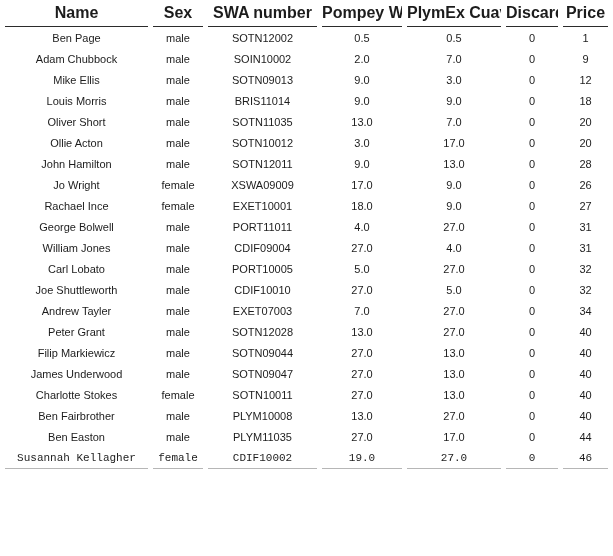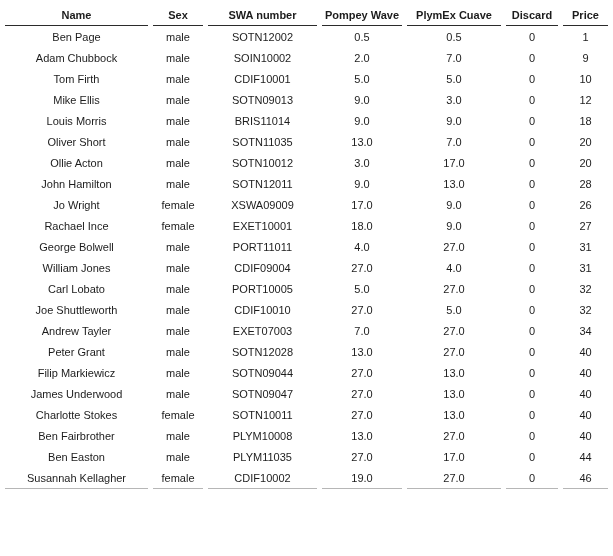--- a/index.html
+++ b/index.html
@@ -19,7 +19,7 @@
     margin: 0;
   }
   table.results th {
-    font-size: 11px;
+    font-size: 16px;
     font-weight: bold;
     color: #1c1c1c;
     text-align: center;

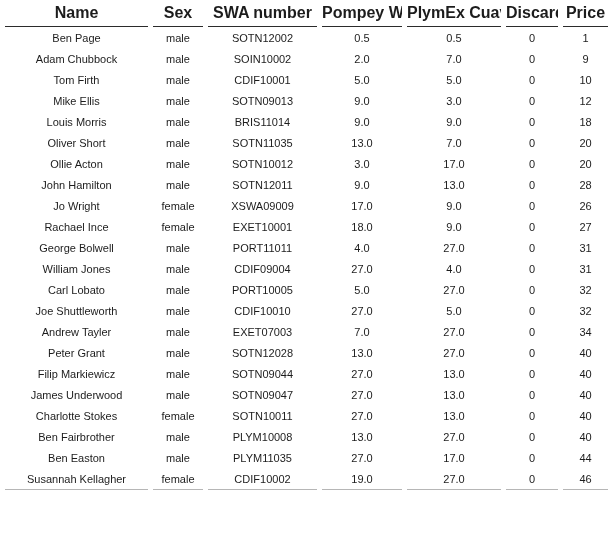--- a/index.html
+++ b/index.html
@@ -96,15 +96,6 @@
         <td>9</td>
       </tr>
       <tr>
-        <td>Tom Firth</td>
-        <td>male</td>
-        <td>CDIF10001</td>
-        <td>5.0</td>
-        <td>5.0</td>
-        <td>0</td>
-        <td>10</td>
-      </tr>
-      <tr>
         <td>Mike Ellis</td>
         <td>male</td>
         <td>SOTN09013</td>

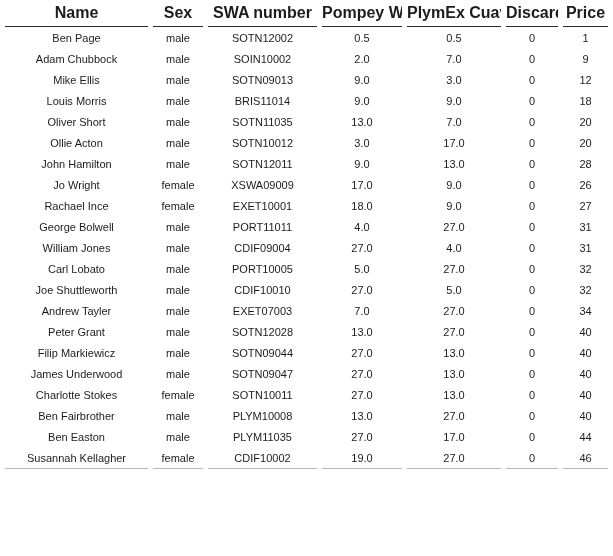--- a/index.html
+++ b/index.html
@@ -43,6 +43,7 @@
   }
   table.results tr:last-child td {
     border-bottom: 1px solid #b6b6b6;
+    font-family: Liberation Mono, monospace;
   }
   col.c-name    { width: 143px; }
   col.c-sex     { width: 50px; }

